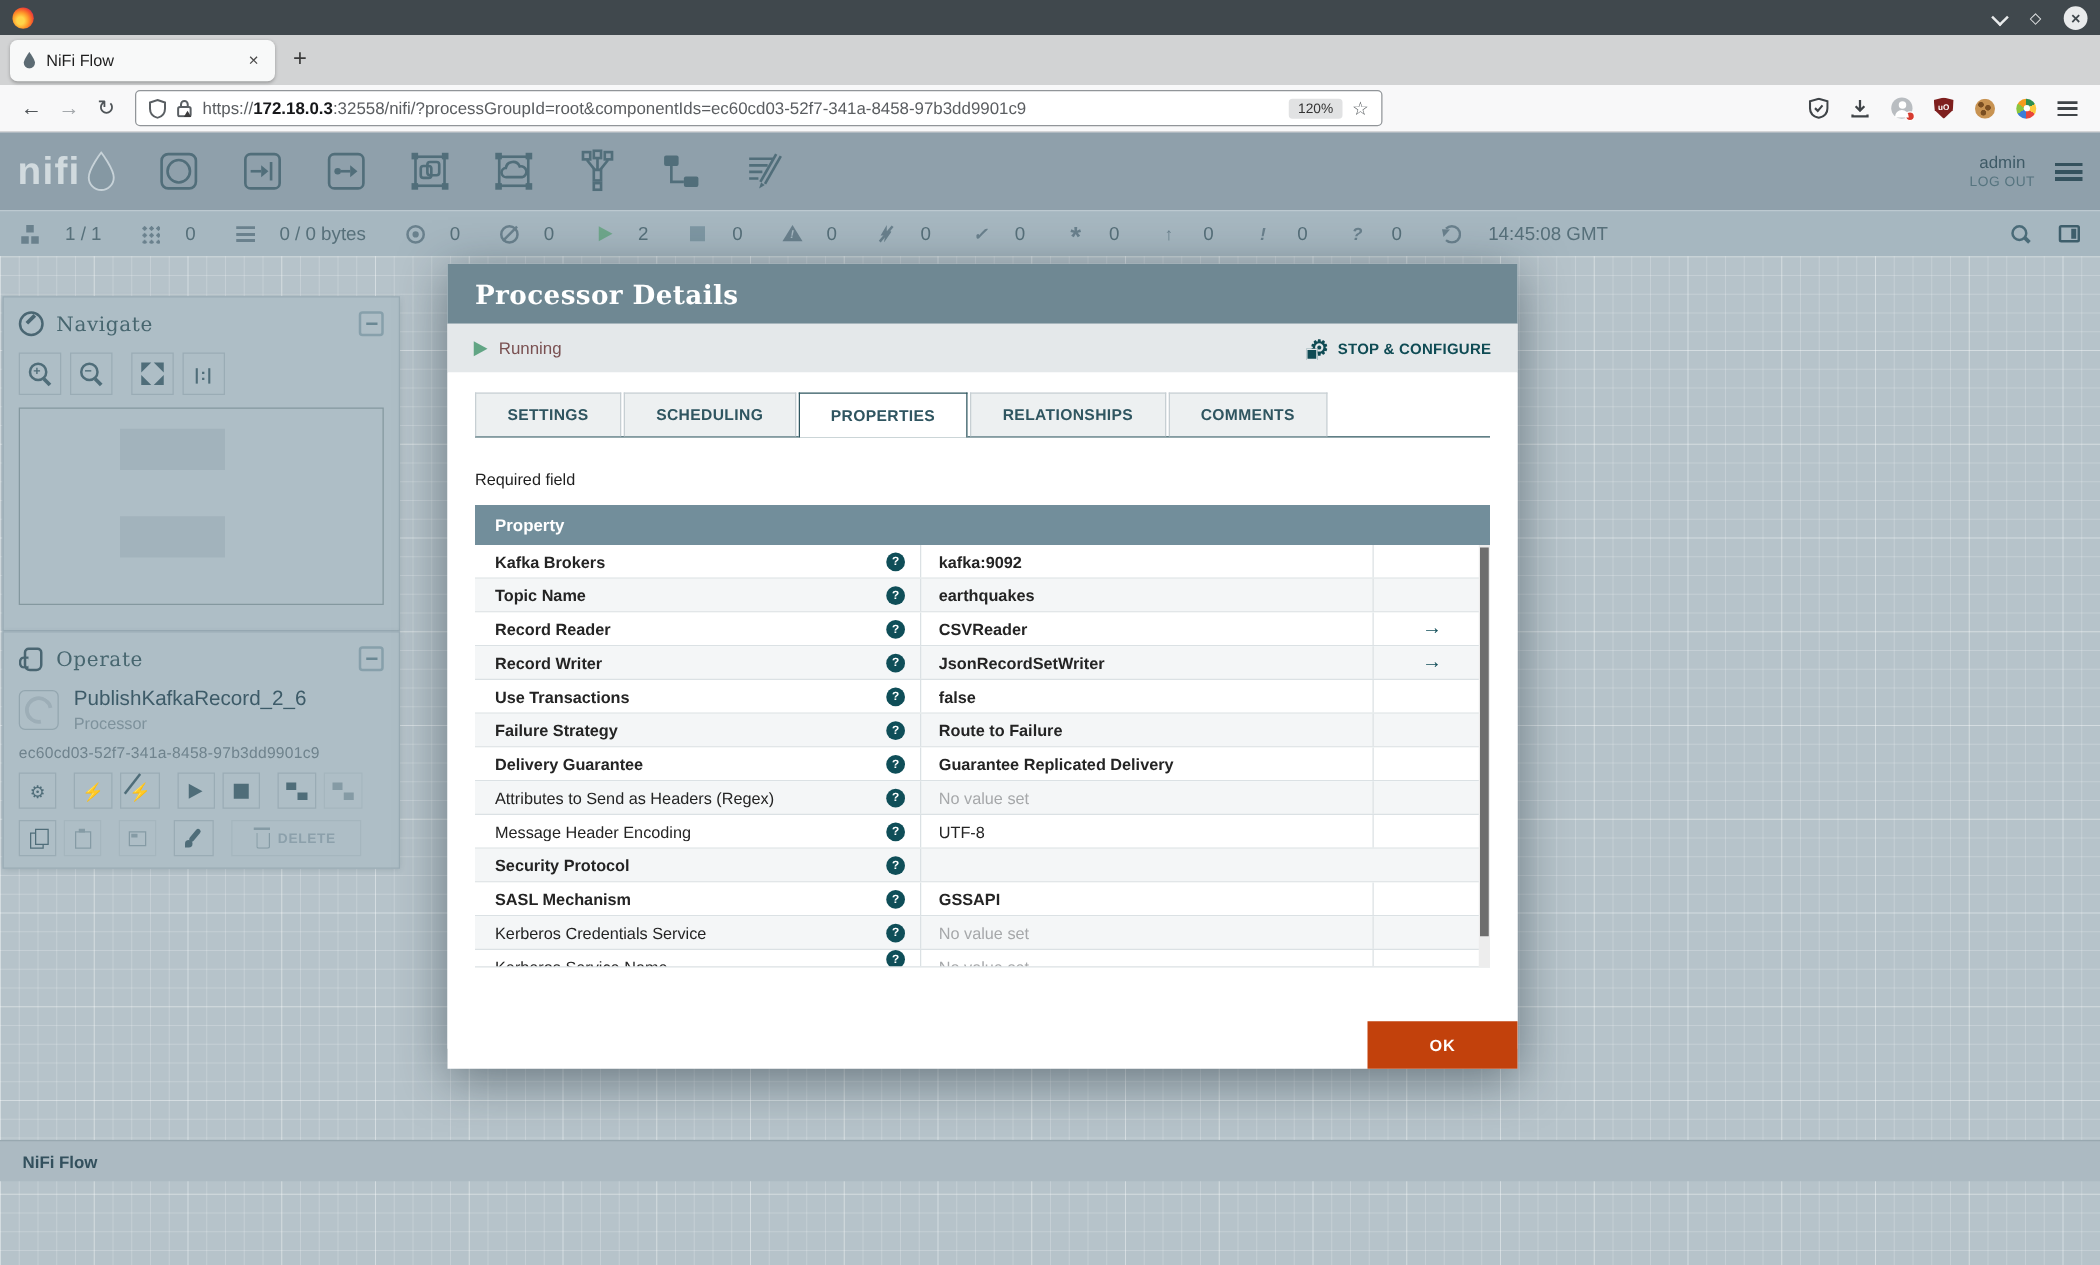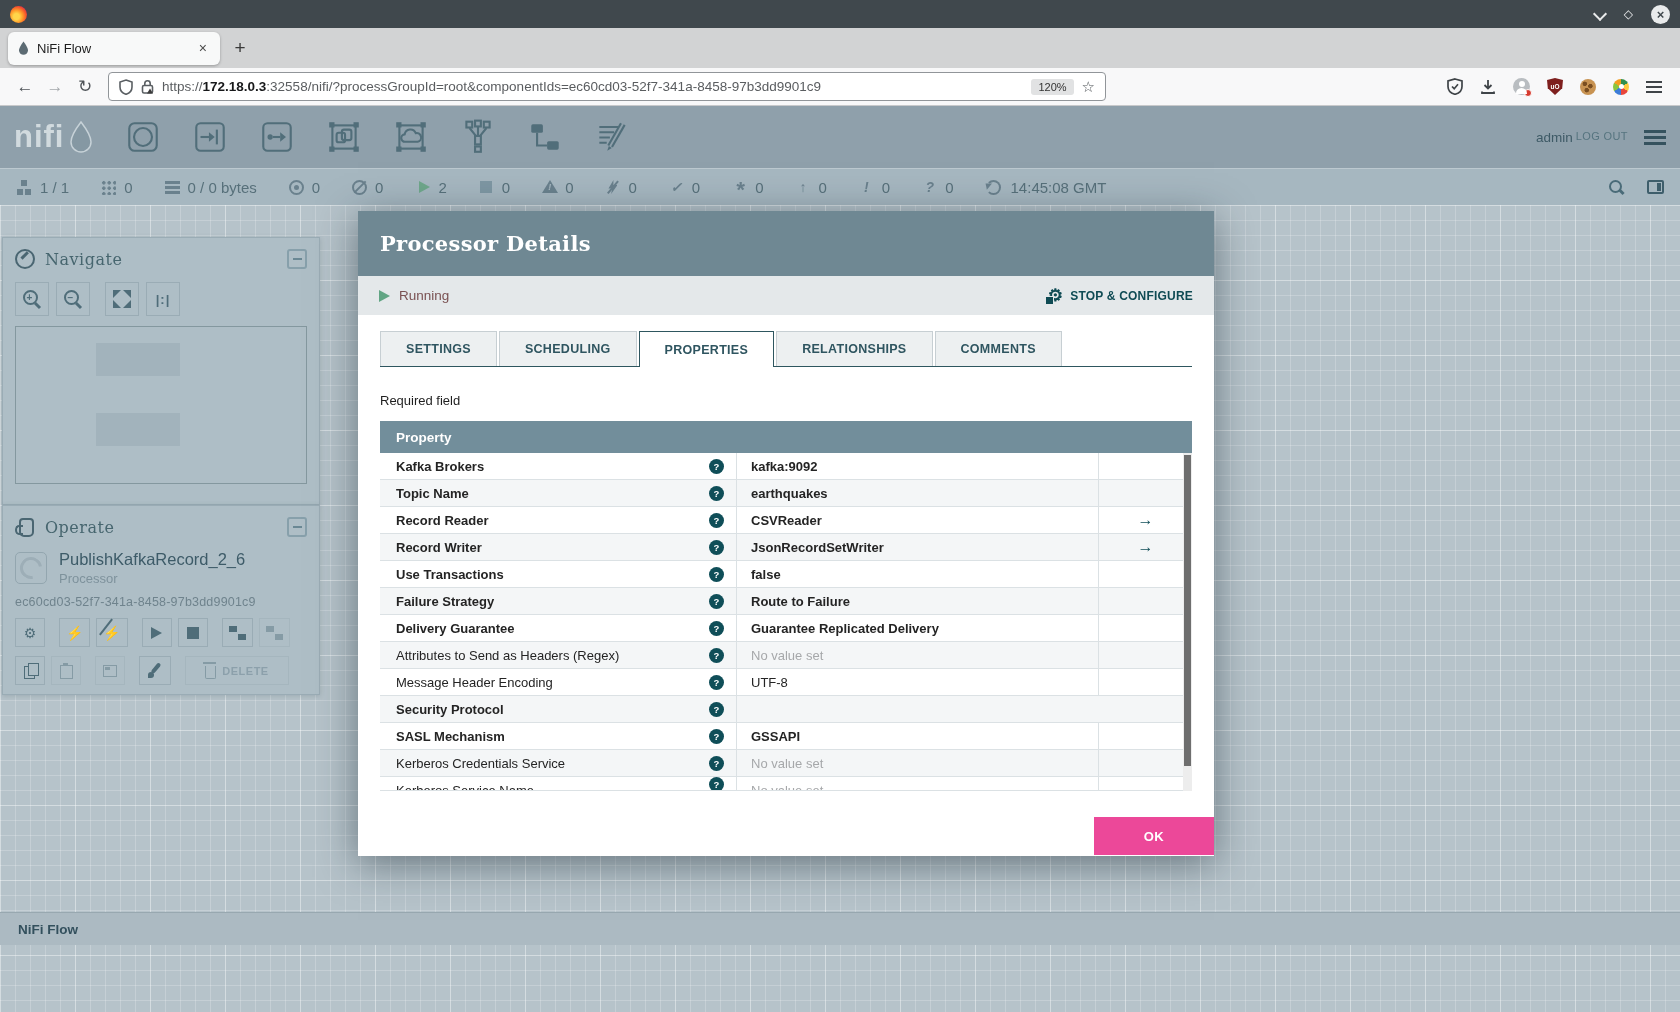--- a/index.html
+++ b/index.html
@@ -51,7 +51,7 @@
   .logo-text{font-weight:bold;font-size:31px;color:#DDE5E8;letter-spacing:1px;opacity:.85}
   .tool-icons{display:flex;gap:29px;align-items:center}
   .tic{width:38px;height:38px;stroke:#4C6A76;fill:none;stroke-width:2;opacity:.92}
-  .nifi-user{margin-left:auto;display:flex;flex-direction:row;align-items:flex-start;gap:3px;margin-right:16px}
+  .nifi-user{margin-left:auto;display:flex;flex-direction:column;align-items:center;gap:3px;margin-right:16px}
   .u-name{font-size:13.5px;color:#3E5A66}
   .u-logout{font-size:11px;color:#56747F;letter-spacing:.4px}
   .nifi-menu{width:22px;height:15px;background:repeating-linear-gradient(to bottom,#35525E 0 3px,transparent 3px 6px)}

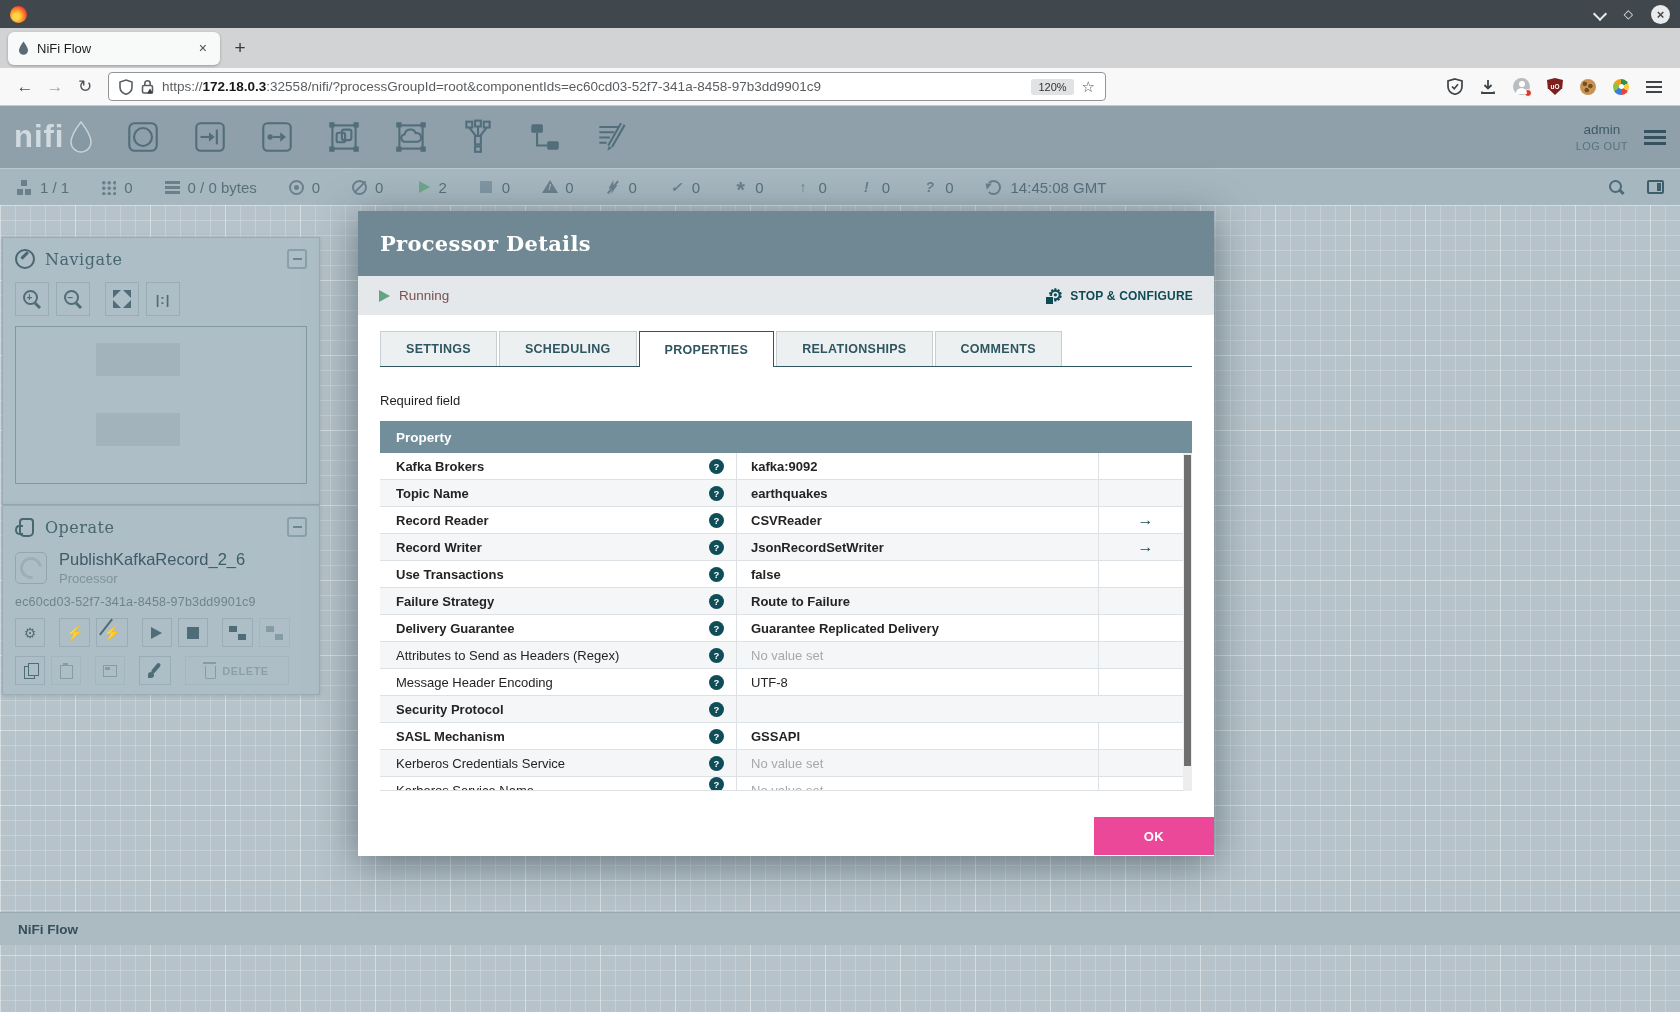--- a/index.html
+++ b/index.html
@@ -57,7 +57,7 @@
   .nifi-menu{width:22px;height:15px;background:repeating-linear-gradient(to bottom,#35525E 0 3px,transparent 3px 6px)}
 
   .statusbar{height:37px;background:#A6B7C0;display:flex;align-items:center;padding:0 16px;color:#57707A;font-size:15px;border-top:1px solid rgba(255,255,255,.25)}
-  .sitem{display:flex;align-items:center;gap:7px;margin-right:31px}
+  .sitem{display:flex;align-items:center;gap:19px;margin-right:31px}
   .sval{color:#57707A}
   .sic{position:relative;display:inline-flex;align-items:center;justify-content:center;width:17px;height:17px;color:#6A818D;font-size:14px;line-height:1}
   .sic-cubes::before{content:"";position:absolute;top:1px;left:5px;width:6px;height:6px;background:currentColor}

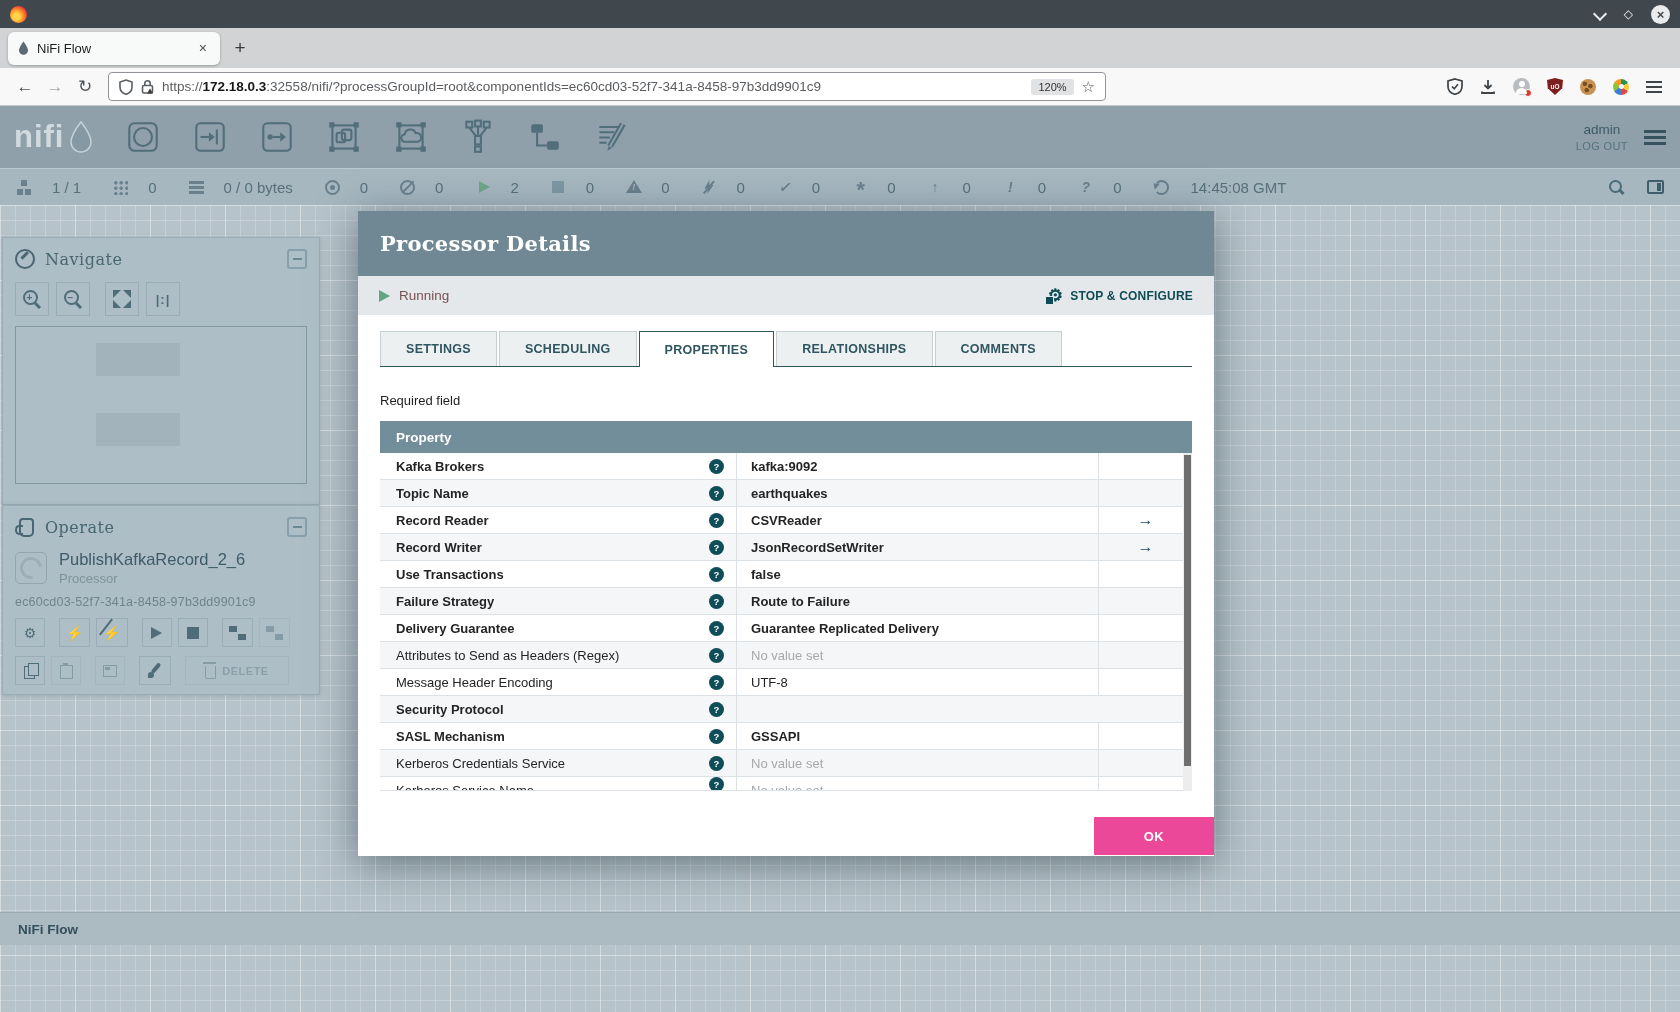--- a/index.html
+++ b/index.html
@@ -156,7 +156,7 @@
 
   
   .modal{position:absolute;left:358px;top:211px;width:856px;height:644px;background:#fff;box-shadow:0 8px 38px rgba(20,35,45,.5);z-index:10}
-  .m-head{height:65px;background:#6F8893;display:flex;align-items:center;padding:0 22px}
+  .m-head{height:48px;background:#6F8893;display:flex;align-items:center;padding:0 22px}
   .m-title{font-family:"DejaVu Serif",serif;font-weight:bold;font-size:21px;color:#fff;letter-spacing:.3px}
   .m-status{height:39px;background:#E4E8EA;display:flex;align-items:center;padding:0 21px}
   .run-tri{width:0;height:0;border-left:11px solid #61A584;border-top:6.5px solid transparent;border-bottom:6.5px solid transparent}

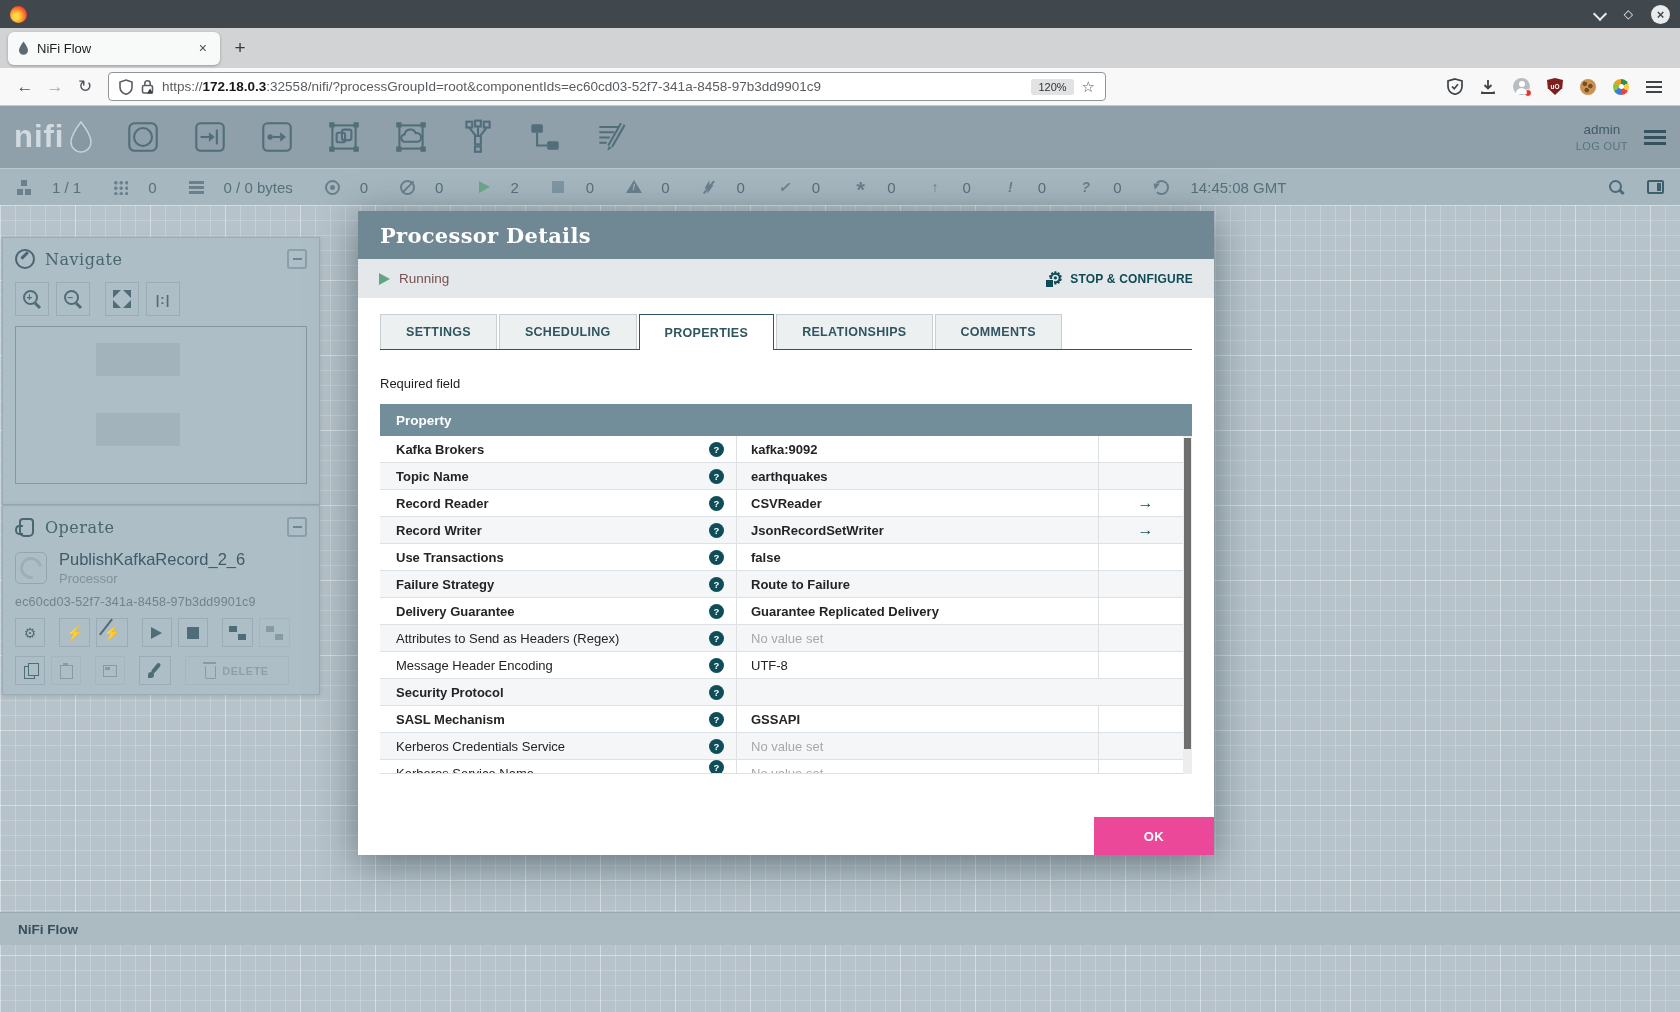--- a/index.html
+++ b/index.html
@@ -190,7 +190,7 @@
   .prow.partial span{line-height:27px}
   .vscroll{position:absolute;top:32px;right:0;bottom:0;width:9px;background:#EDEDED}
   .vthumb{position:absolute;left:1px;top:2px;width:7px;height:92%;background:#6E6E6E}
-  .okbtn{position:absolute;right:0;bottom:0;width:120px;height:38px;background:#ec4899;color:#fff;font-weight:bold;font-size:13px;display:flex;align-items:center;justify-content:center;letter-spacing:.6px;cursor:pointer}
+  .okbtn{position:absolute;right:0;bottom:0;width:120px;height:38px;background:#c2410c;color:#fff;font-weight:bold;font-size:13px;display:flex;align-items:center;justify-content:center;letter-spacing:.6px;cursor:pointer}
 </style>
 </head>
 <body>

